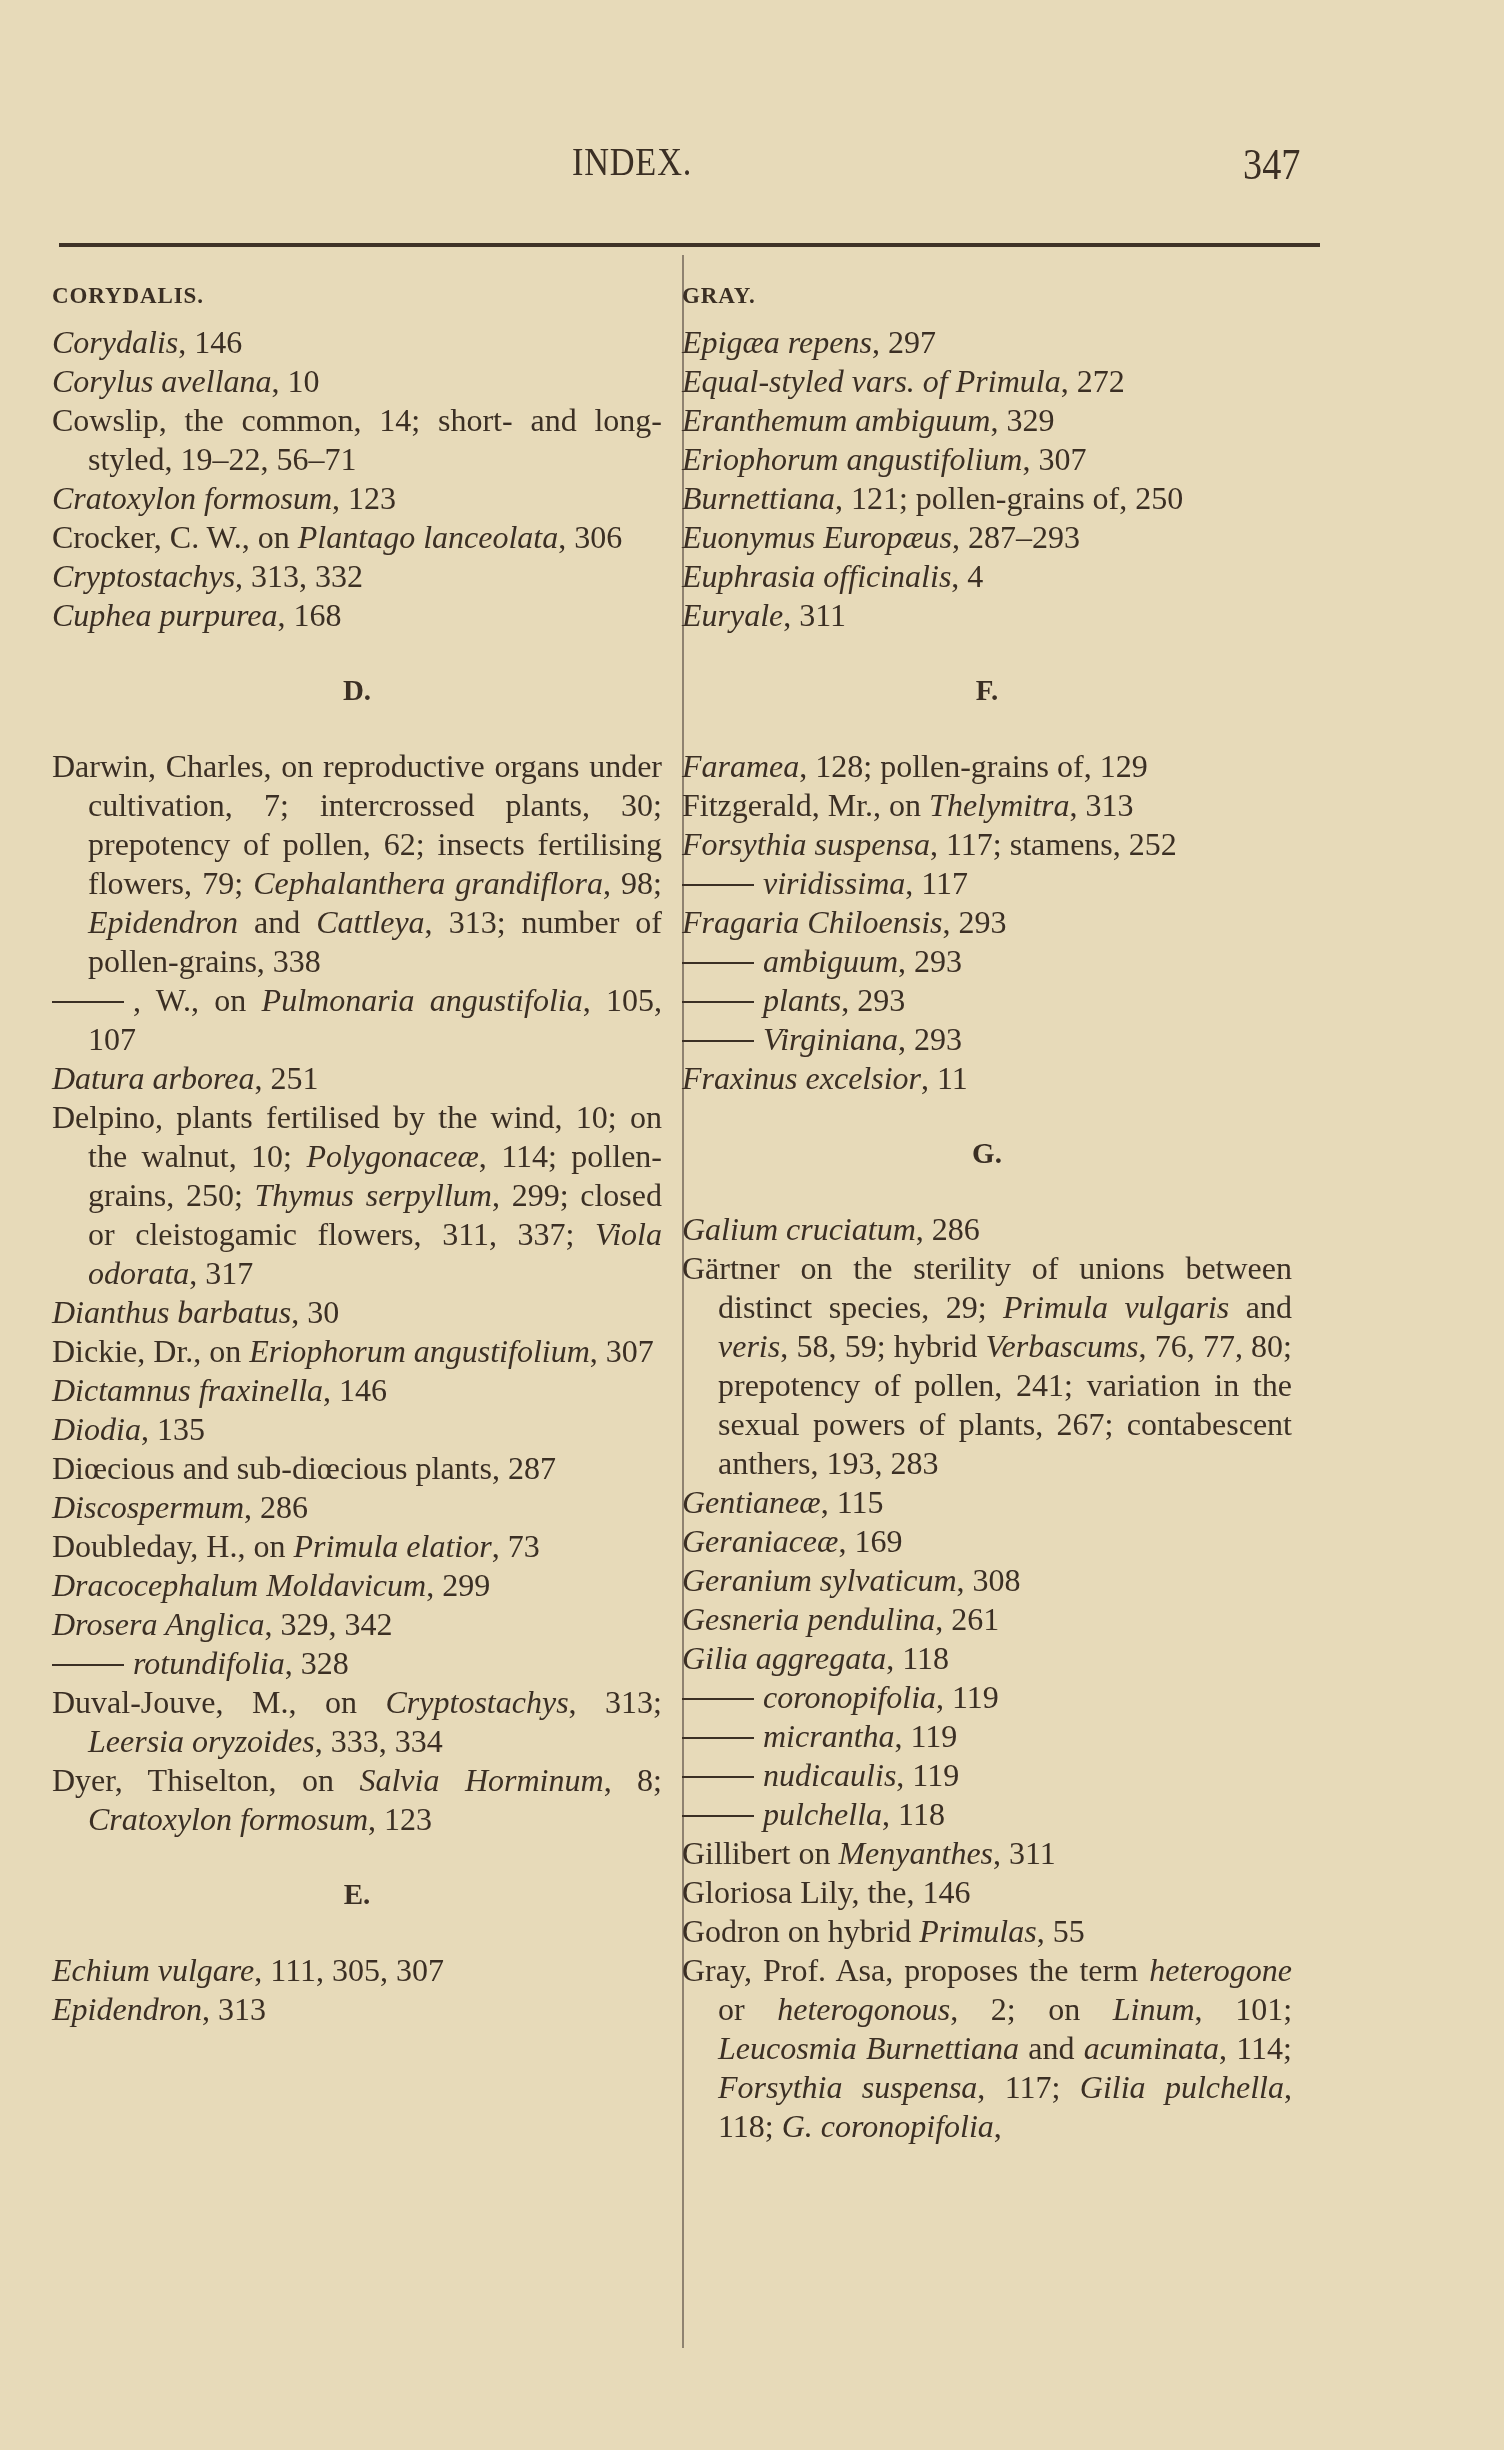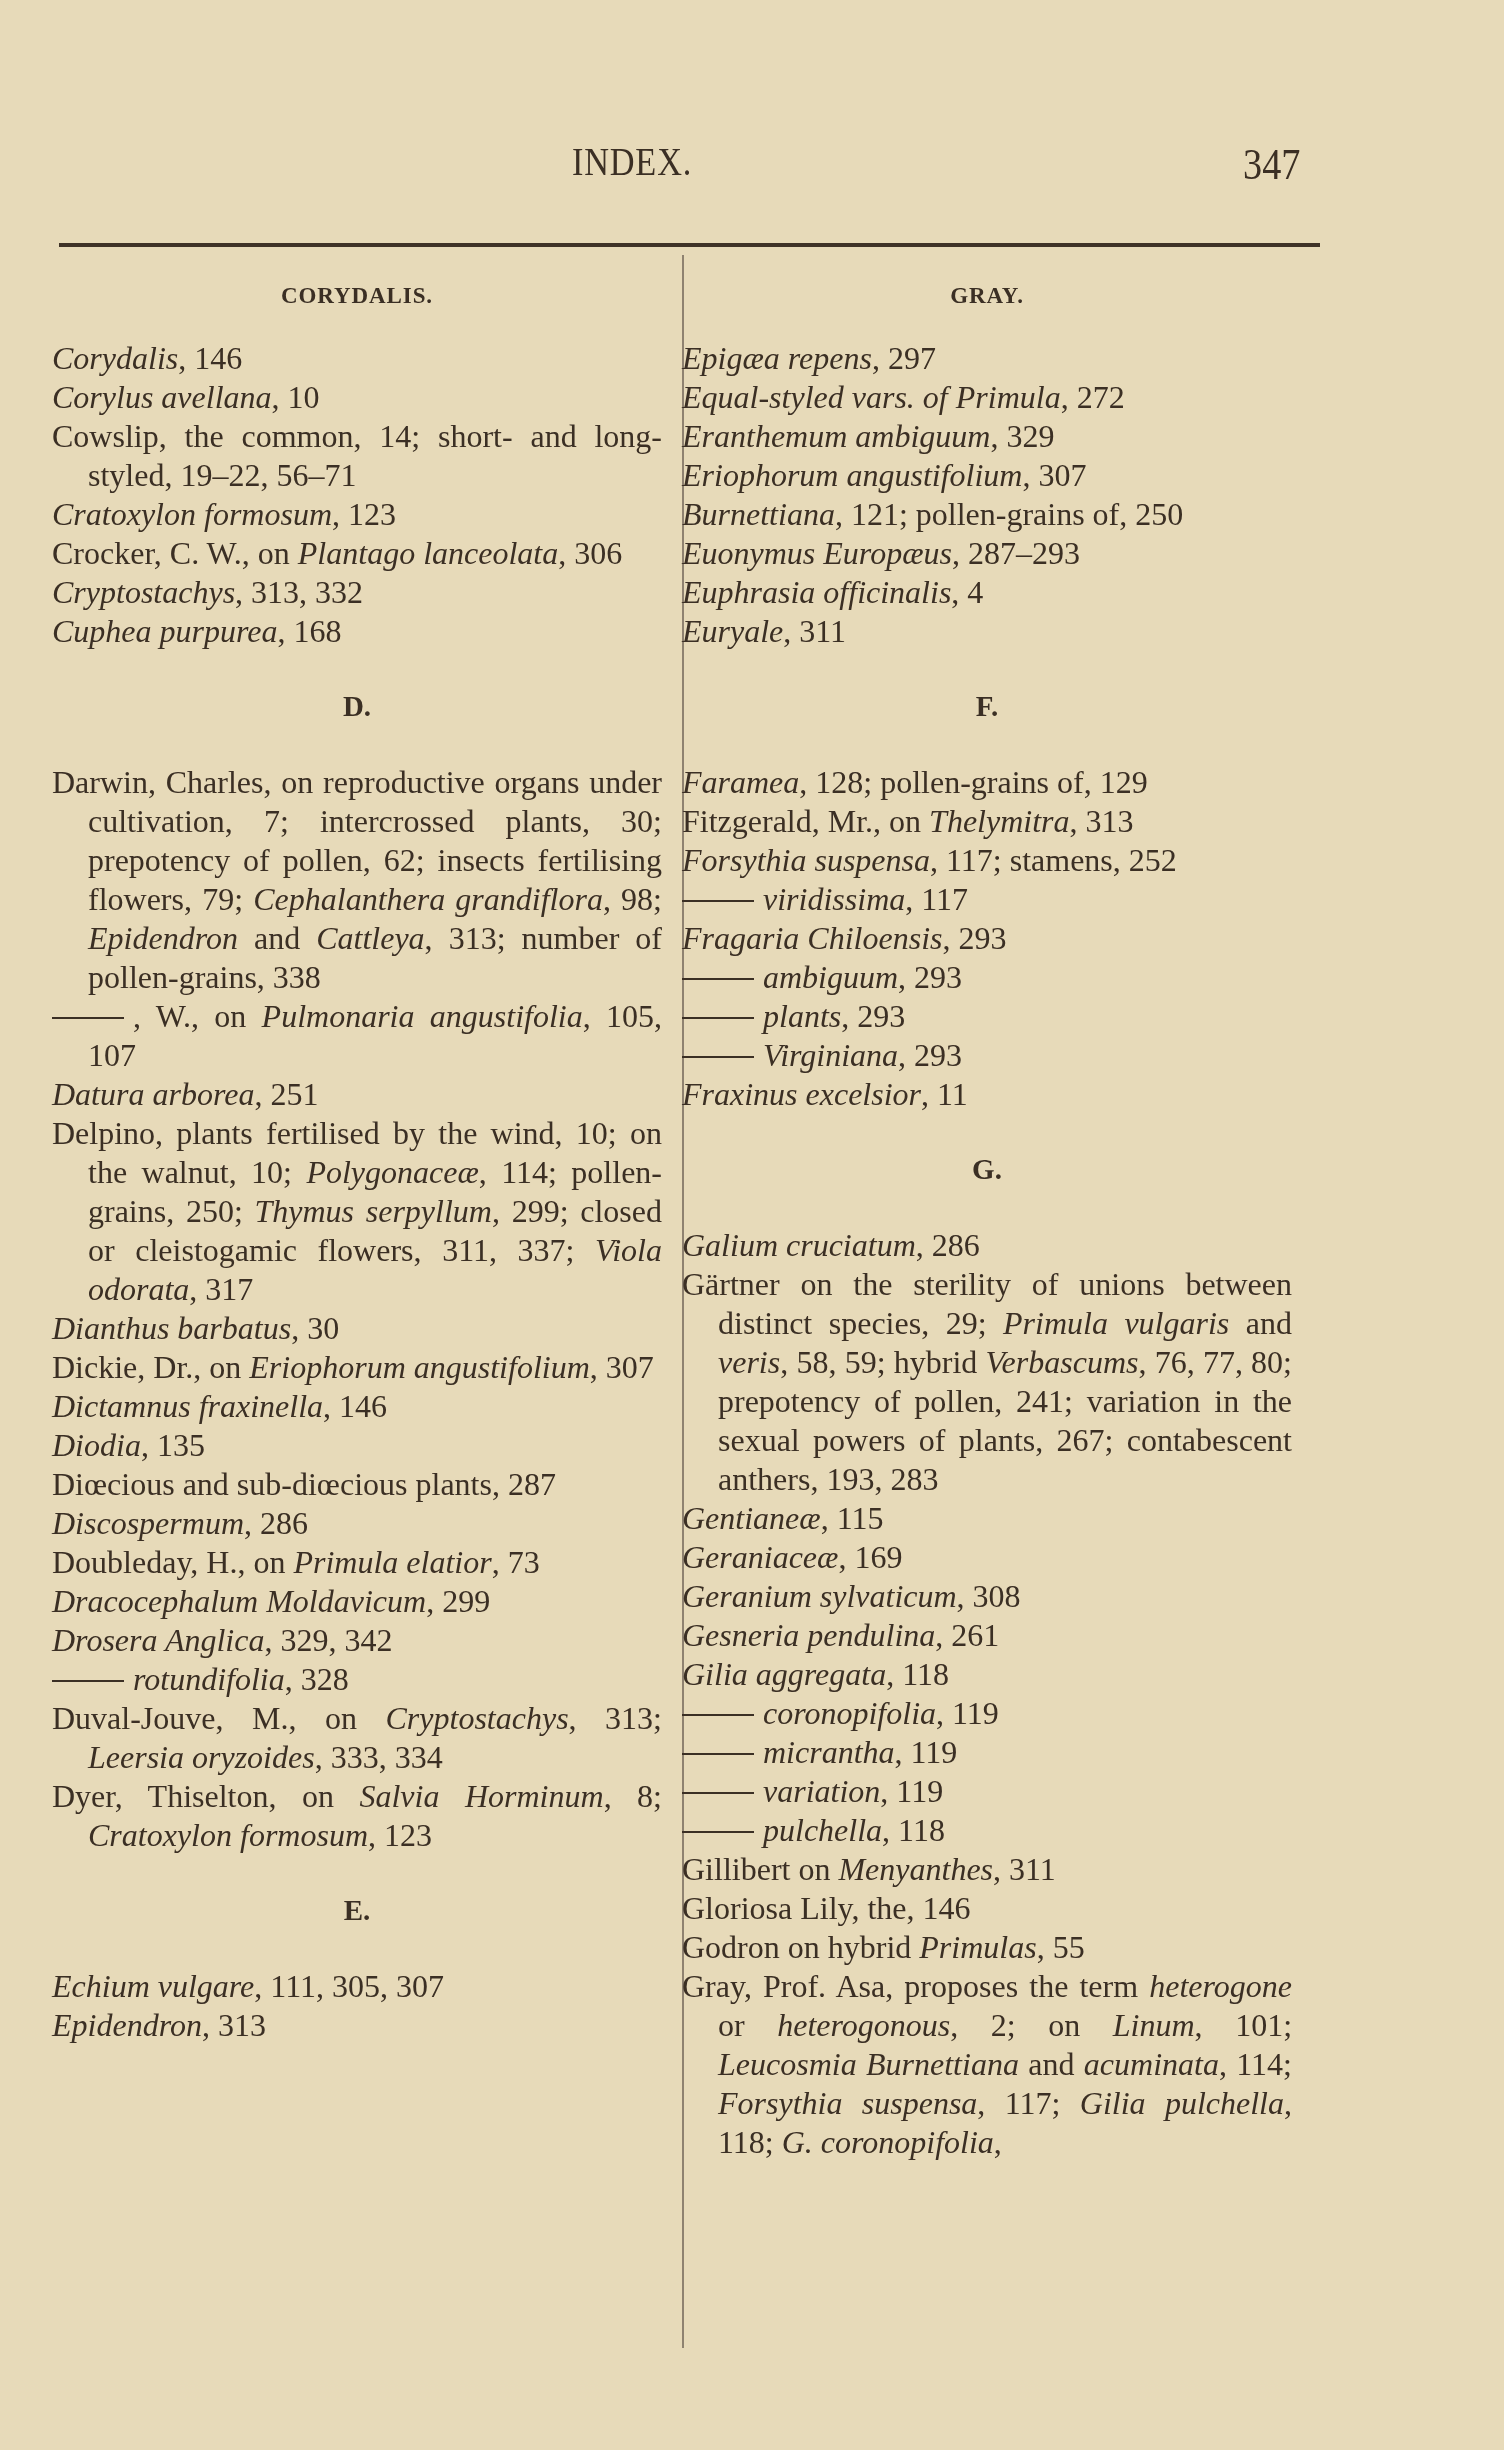--- a/index.html
+++ b/index.html
@@ -37,8 +37,8 @@
   .col-left { left: 52px; }
   .col-right { left: 682px; }
   .guide {
-    text-align: center; font-size: 23px; font-weight: bold; letter-spacing: 0.9px;
-    height: 38px; line-height: 38px; margin-bottom: 24px;
+    text-align: left; font-size: 23px; font-weight: bold; letter-spacing: 0.9px;
+    height: 38px; line-height: 38px; margin-bottom: 8px;
   }
   .letter {
     text-align: center; font-weight: bold; font-size: 29px;

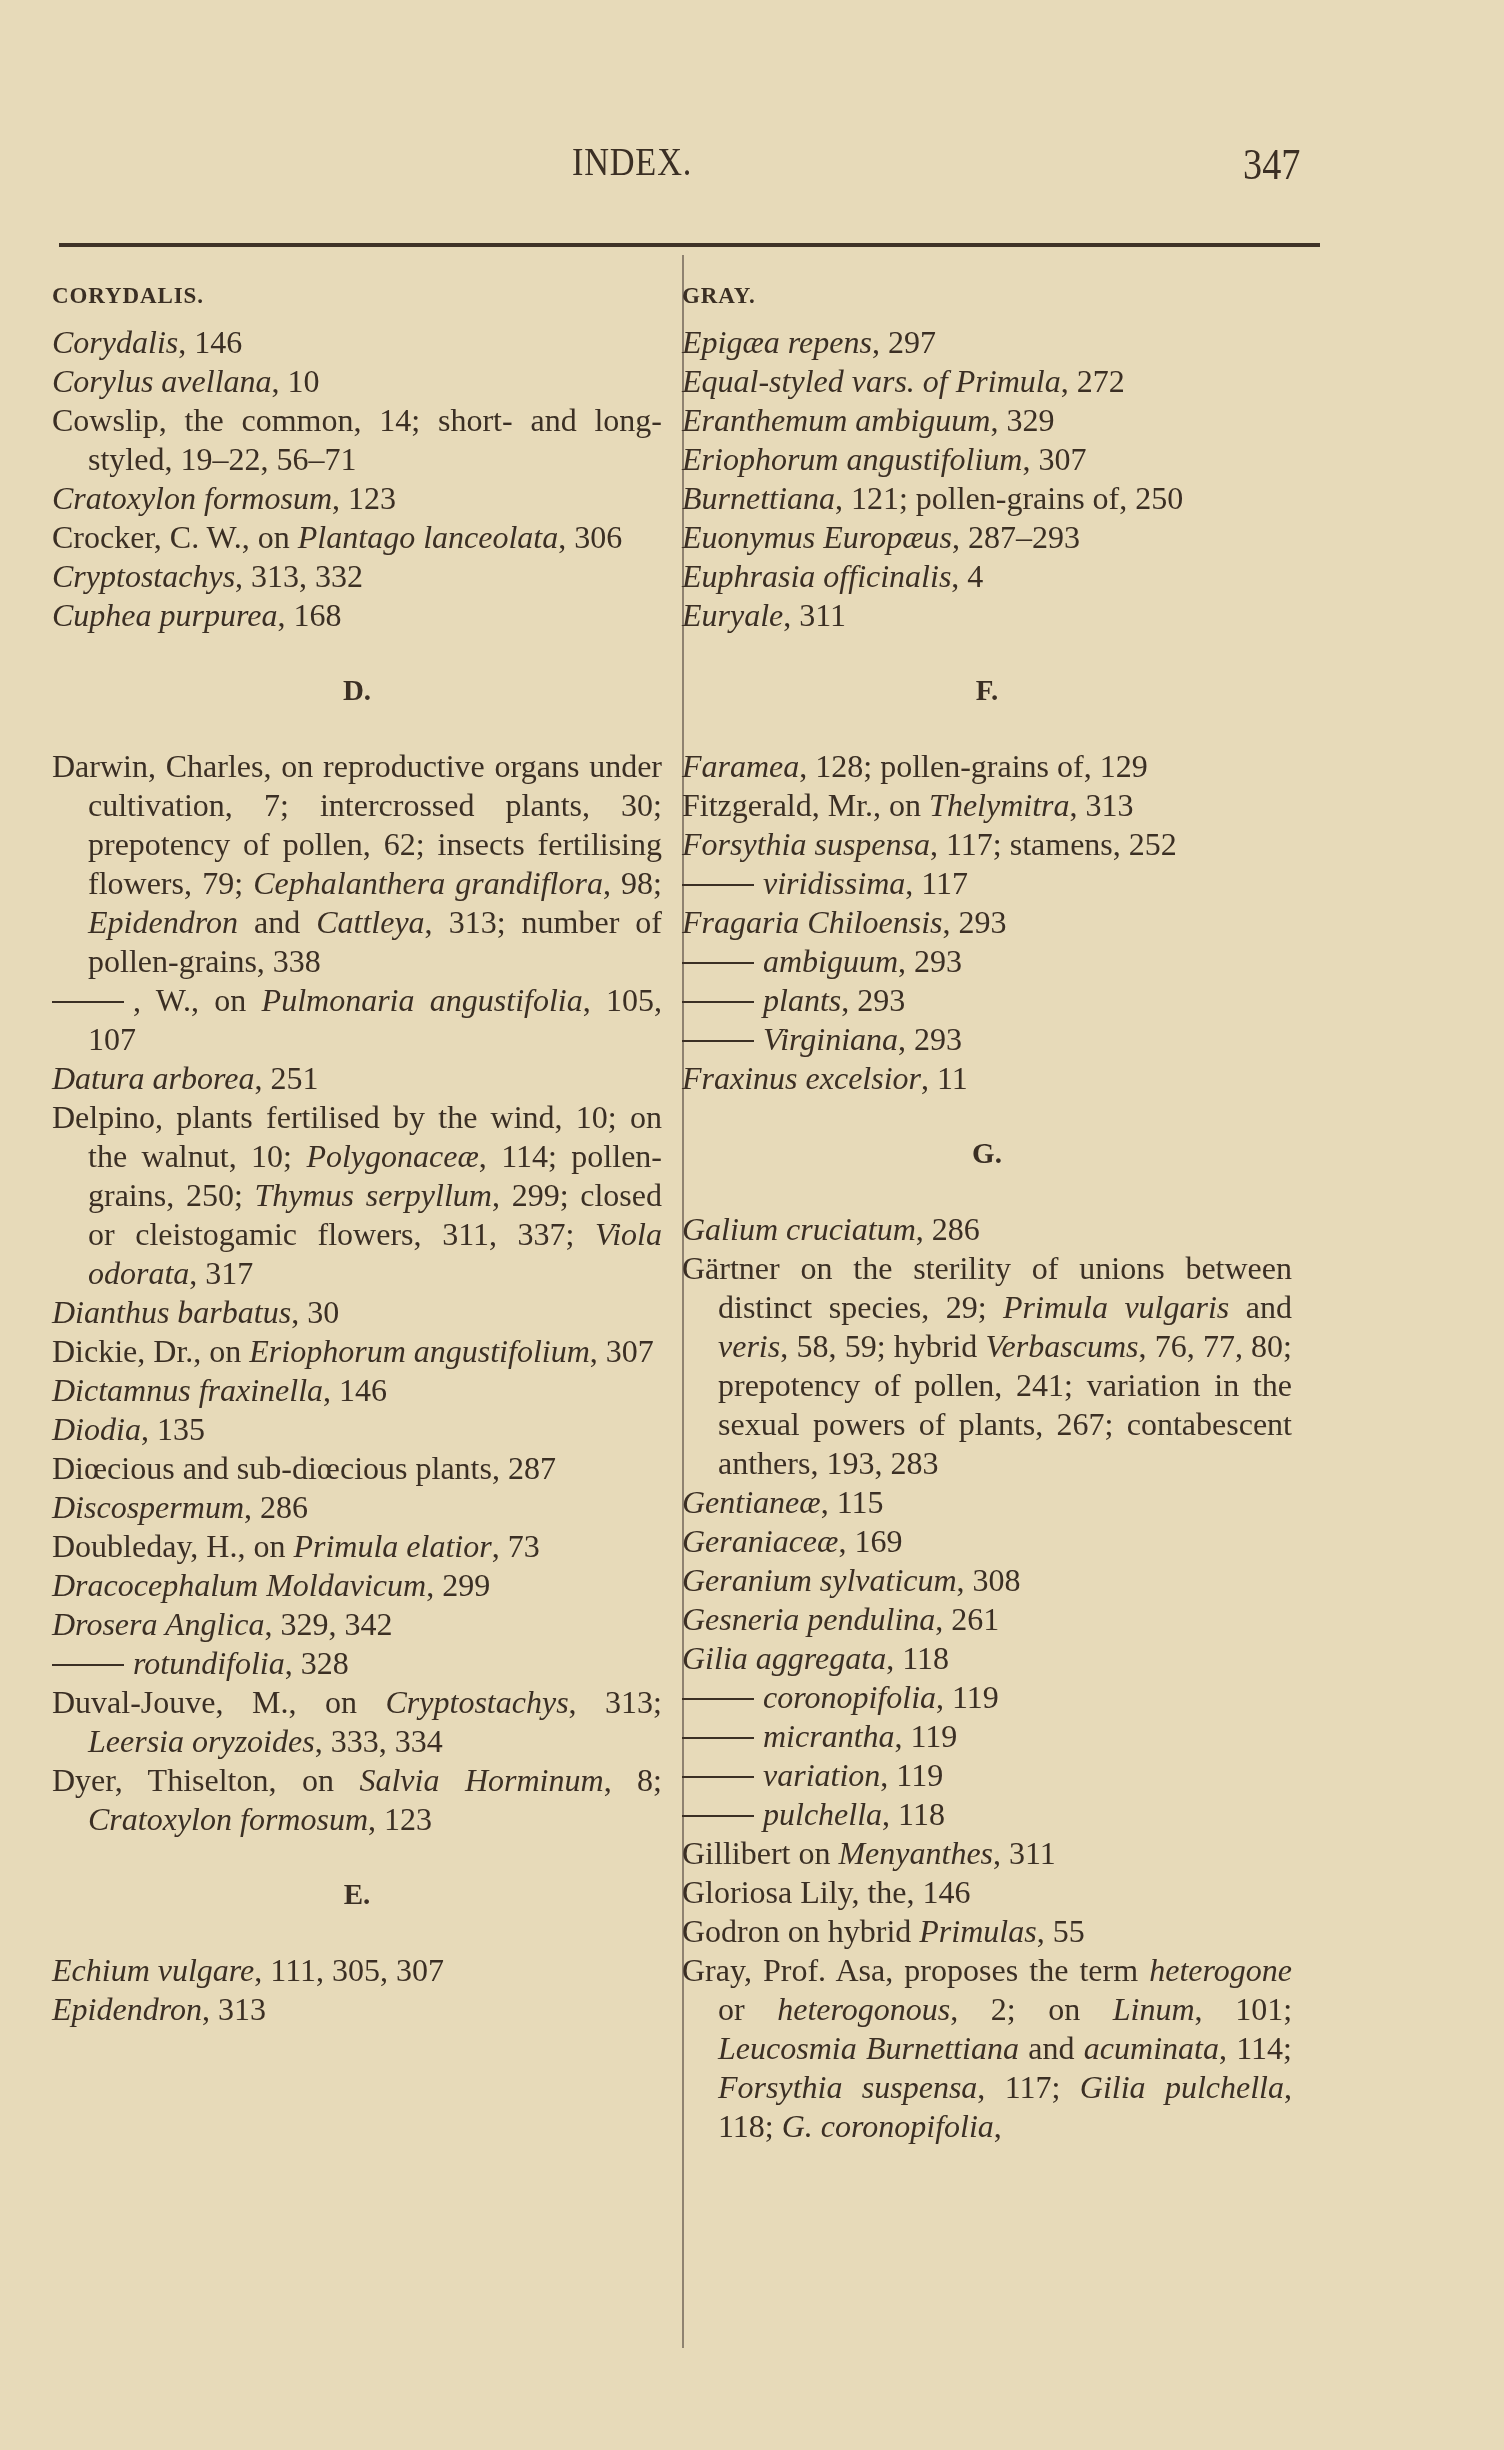--- a/index.html
+++ b/index.html
@@ -125,7 +125,7 @@
       <div class="entry"><i>Gilia aggregata</i>, 118</div>
       <div class="entry"><span class="dash"></span><i>coronopifolia</i>, 119</div>
       <div class="entry"><span class="dash"></span><i>micrantha</i>, 119</div>
-      <div class="entry"><span class="dash"></span><i>variation</i>, 119</div>
+      <div class="entry"><span class="dash"></span><i>nudicaulis</i>, 119</div>
       <div class="entry"><span class="dash"></span><i>pulchella</i>, 118</div>
       <div class="entry">Gillibert on <i>Menyanthes</i>, 311</div>
       <div class="entry">Gloriosa Lily, the, 146</div>

